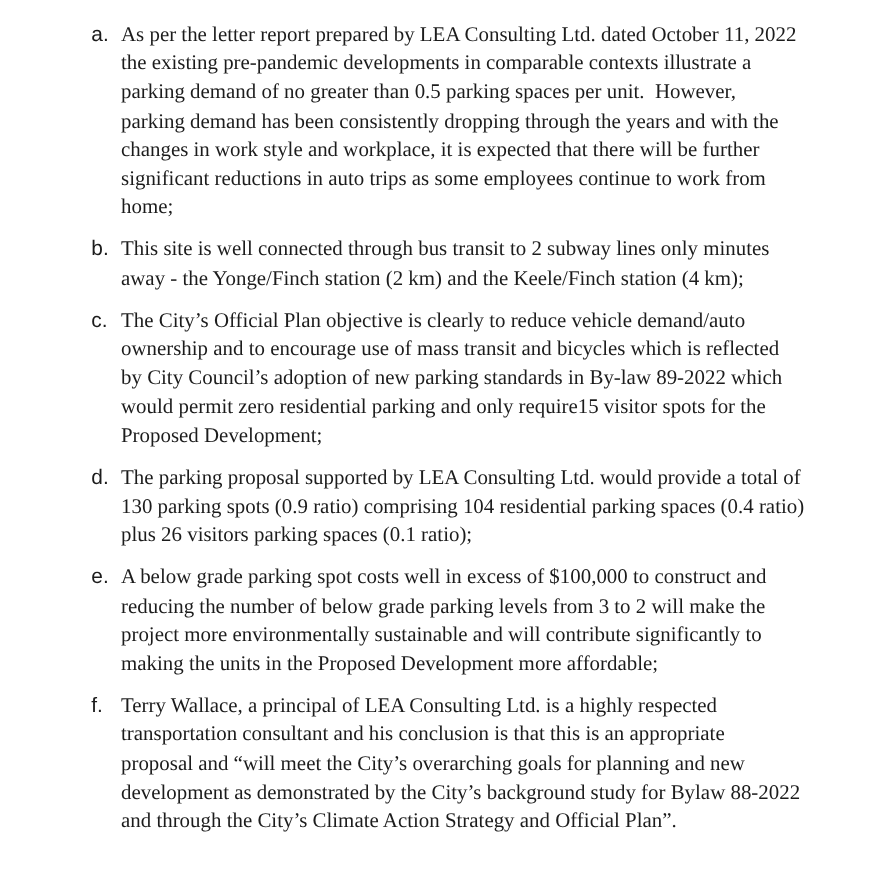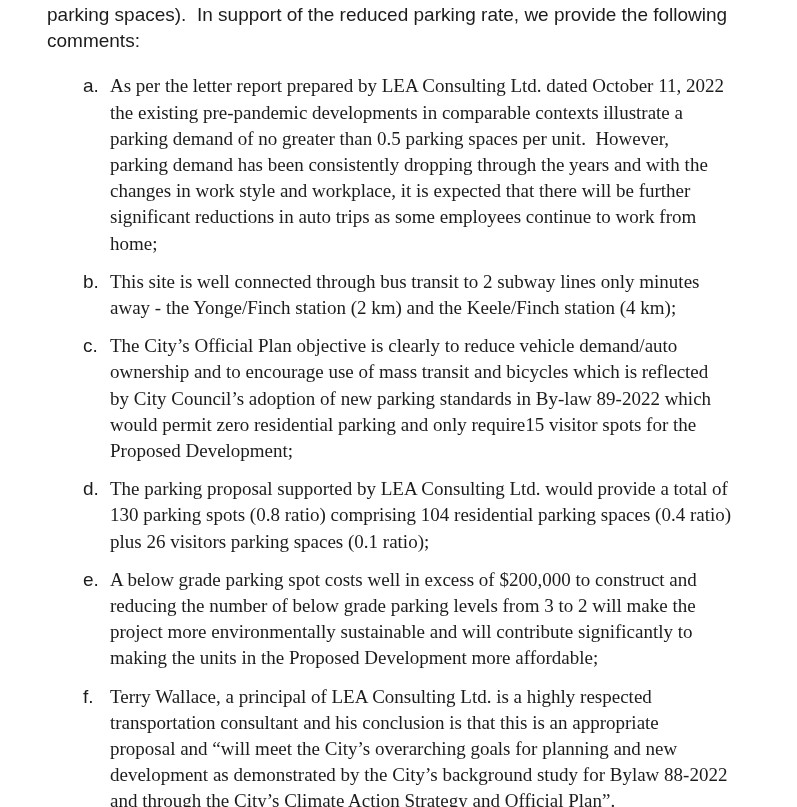--- a/index.html
+++ b/index.html
@@ -47,8 +47,6 @@
 <body>
 
 <div class="page">
-  <p class="intro">parking spaces).  In support of the reduced parking rate, we provide the following
-comments:</p>
 
   <div class="comments">
     <div class="item">

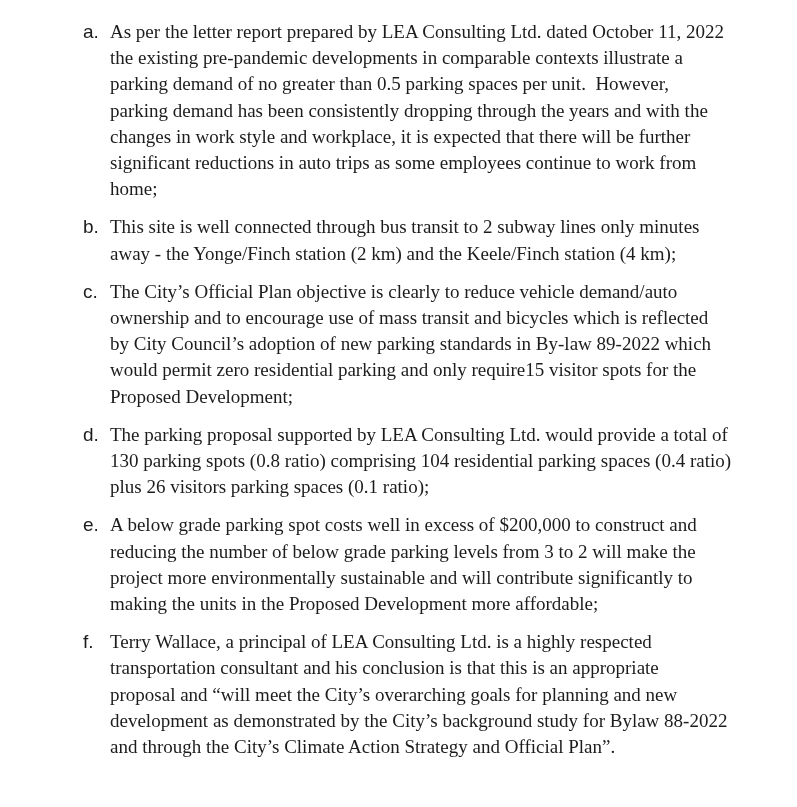--- a/index.html
+++ b/index.html
@@ -75,7 +75,7 @@
     <div class="item">
       <span class="marker">d.</span>
       <span class="item-text">The parking proposal supported by LEA Consulting Ltd. would provide a total of
-130 parking spots (0.8 ratio) comprising 104 residential parking spaces (0.4 ratio)
+130 parking spots (0.9 ratio) comprising 104 residential parking spaces (0.4 ratio)
 plus 26 visitors parking spaces (0.1 ratio);</span>
     </div>
     <div class="item">

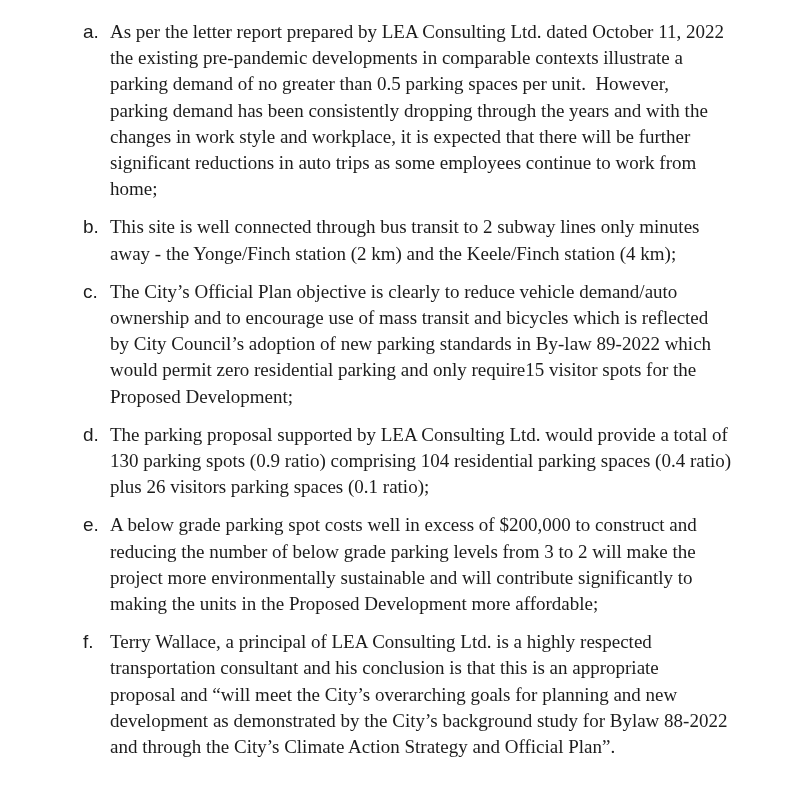--- a/index.html
+++ b/index.html
@@ -80,7 +80,7 @@
     </div>
     <div class="item">
       <span class="marker">e.</span>
-      <span class="item-text">A below grade parking spot costs well in excess of $200,000 to construct and
+      <span class="item-text">A below grade parking spot costs well in excess of $100,000 to construct and
 reducing the number of below grade parking levels from 3 to 2 will make the
 project more environmentally sustainable and will contribute significantly to
 making the units in the Proposed Development more affordable;</span>

